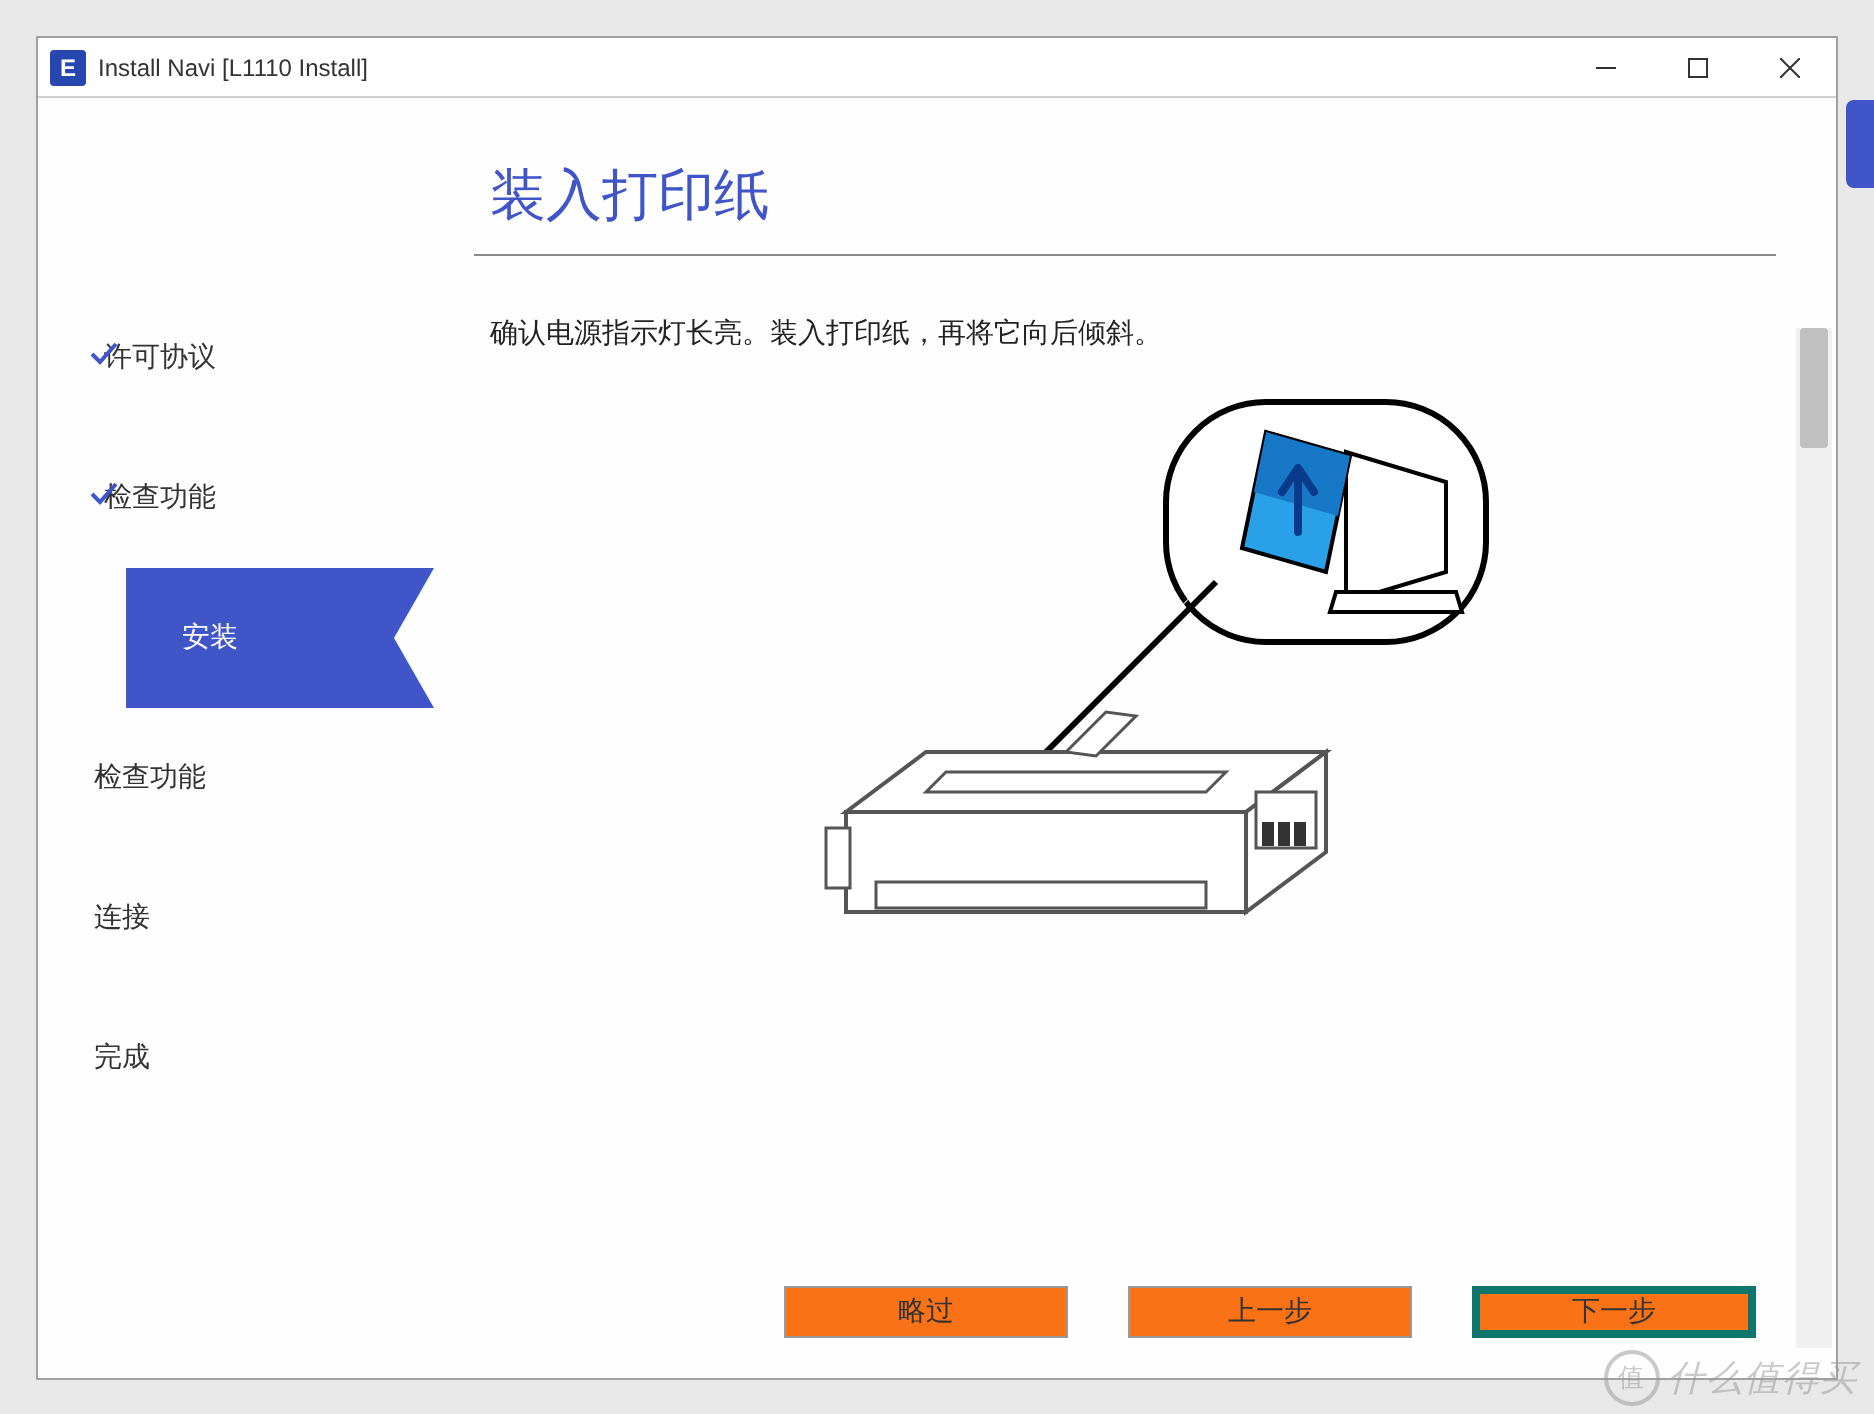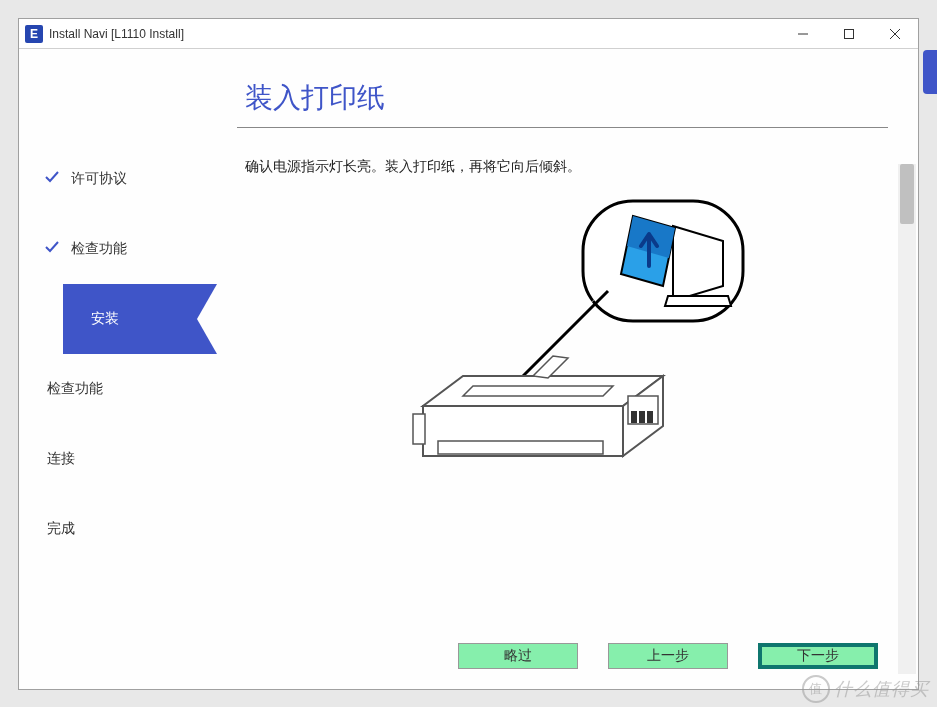--- a/index.html
+++ b/index.html
@@ -93,7 +93,7 @@
       top: 26px;
     }
     .step.done .step-label {
-      margin-left: 24px;
+      margin-left: 5px;
     }
     .step.active {
       background: #3f55c8;

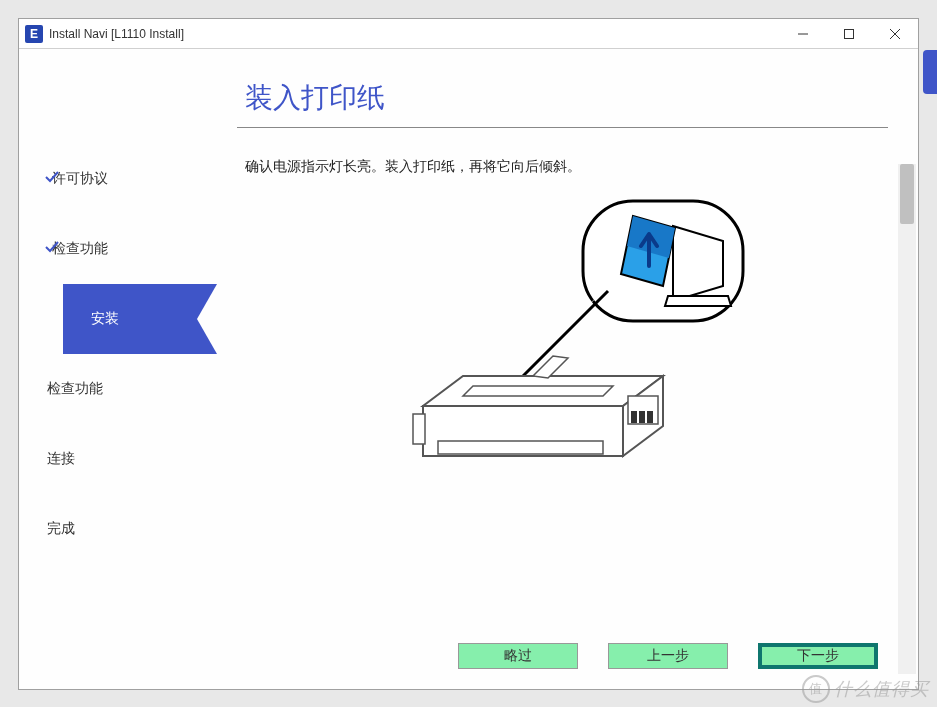--- a/index.html
+++ b/index.html
@@ -185,9 +185,9 @@
       gap: 30px;
     }
     .btn {
-      width: 120px;
+      width: 142px;
       height: 26px;
-      background: #86efac;
+      background: #f97316;
       border: 1px solid #999;
       font-size: 14px;
       color: #333;

